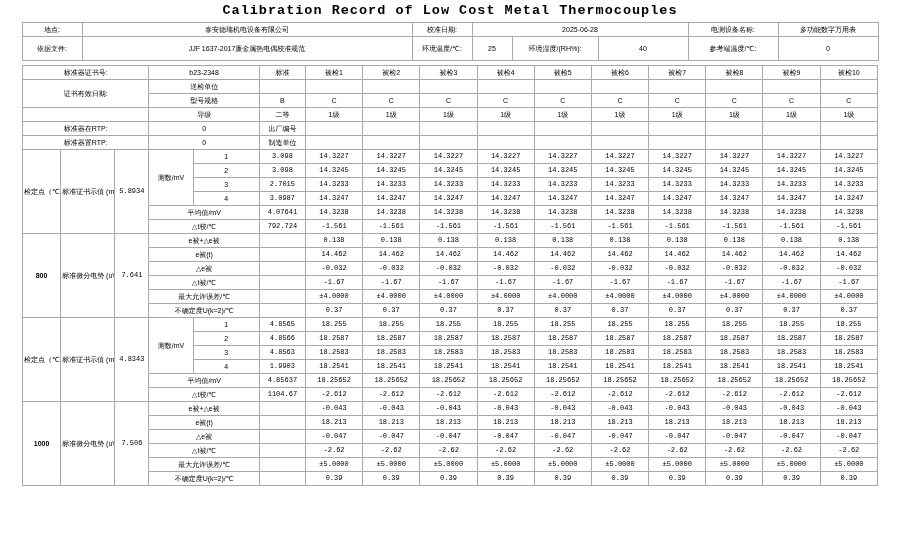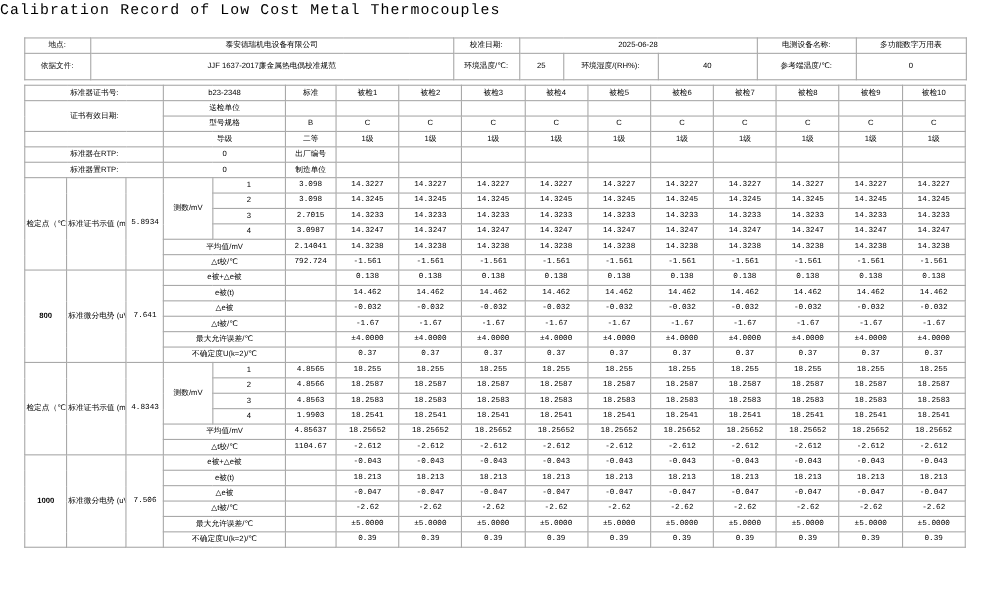--- a/index.html
+++ b/index.html
@@ -26,9 +26,10 @@
     font-size:16px;font-weight:bold;letter-spacing:1px;
   }
   .title-en{
+    text-align:center;
     font-family:"Liberation Mono","DejaVu Sans Mono",monospace;
-    font-size:13.5px;font-weight:normal;letter-spacing:1px;
-    margin-top:3px;margin-bottom:16px;
+    font-size:13.5px;font-weight:bold;letter-spacing:1px;
+    margin-top:3px;margin-bottom:4px;
   }
 
   

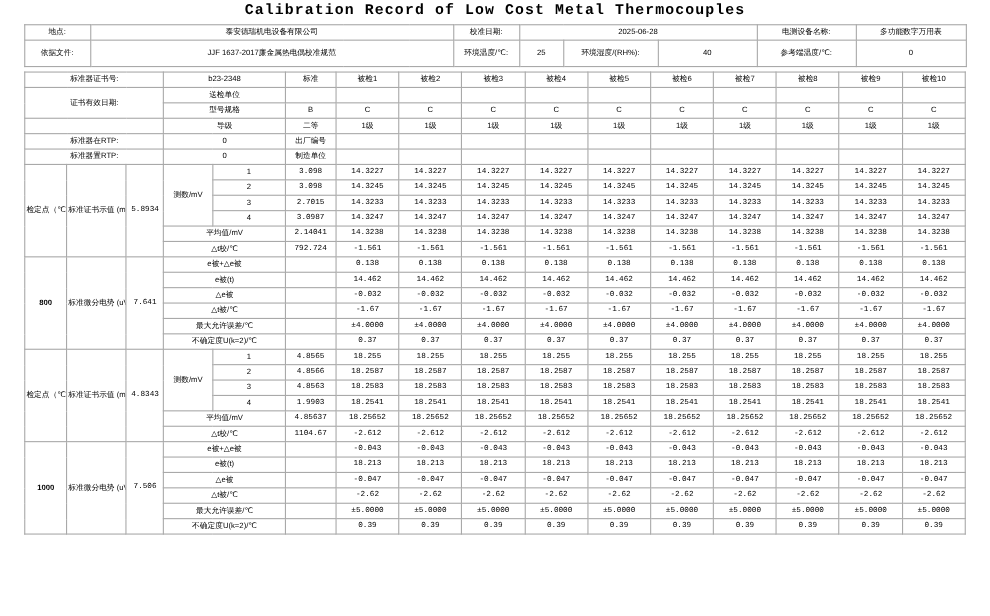--- a/index.html
+++ b/index.html
@@ -276,7 +276,7 @@
     </tr>
     <tr>
       <td colspan="2">平均值/mV</td>
-      <td class="num">2.14041</td>
+      <td class="num">4.07641</td>
       <td class="num">14.3238</td>
       <td class="num">14.3238</td>
       <td class="num">14.3238</td>

